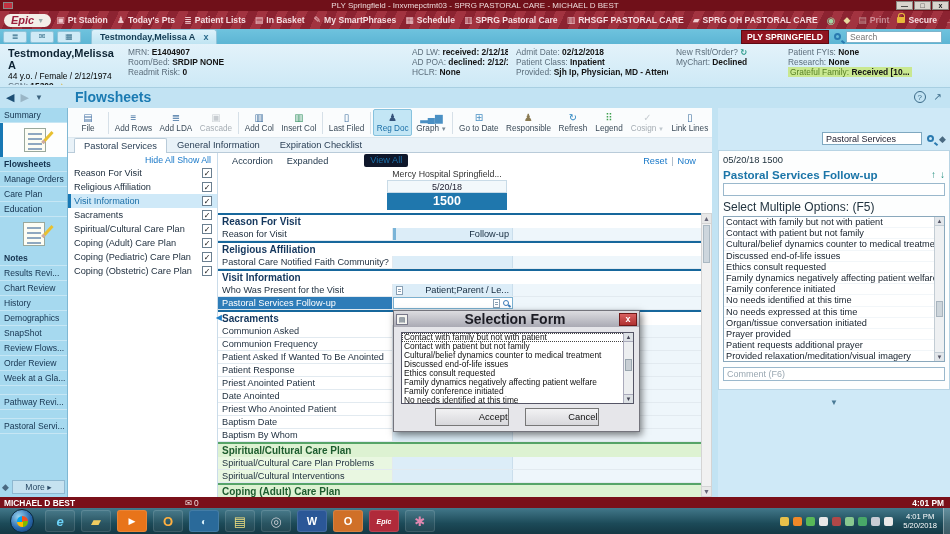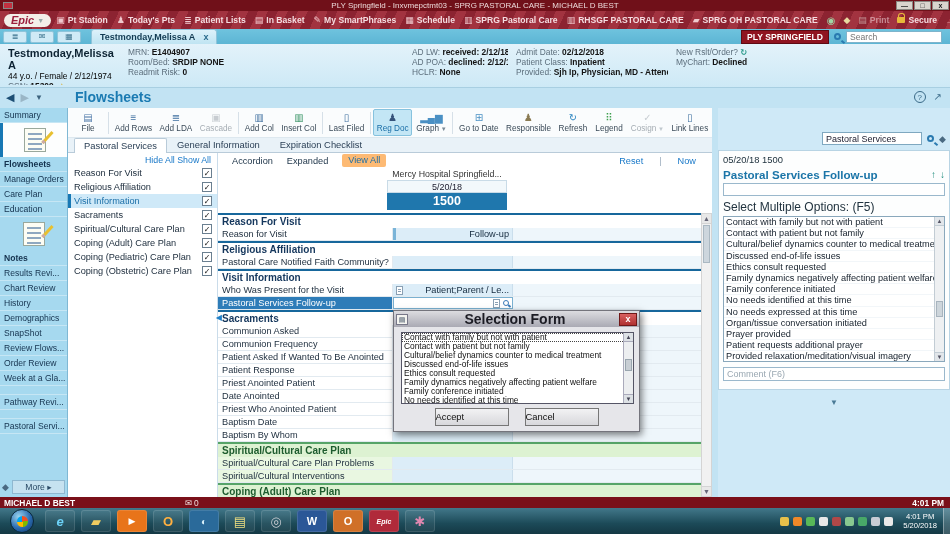--- a/index.html
+++ b/index.html
@@ -318,6 +318,11 @@
     <div class="bcol" style="width:112px;">
       <div class="bl"><span class="bl-l">New Rslt/Order?</span> <span class="ic-refresh">↻</span></div>
       <div class="bl"><span class="bl-l">MyChart:</span> <span class="bl-v">Declined</span></div>
+    </div>
+    <div class="bcol" style="flex:1;">
+      <div class="bl"><span class="bl-l">Patient FYIs:</span> <span class="bl-v">None</span></div>
+      <div class="bl"><span class="bl-l">Research:</span> <span class="bl-v">None</span></div>
+      <div class="bl"><span class="hl-green"><span class="bl-l">Grateful Family:</span> <span class="bl-v">Received [10...</span></span></div>
     </div>
   </div>
 

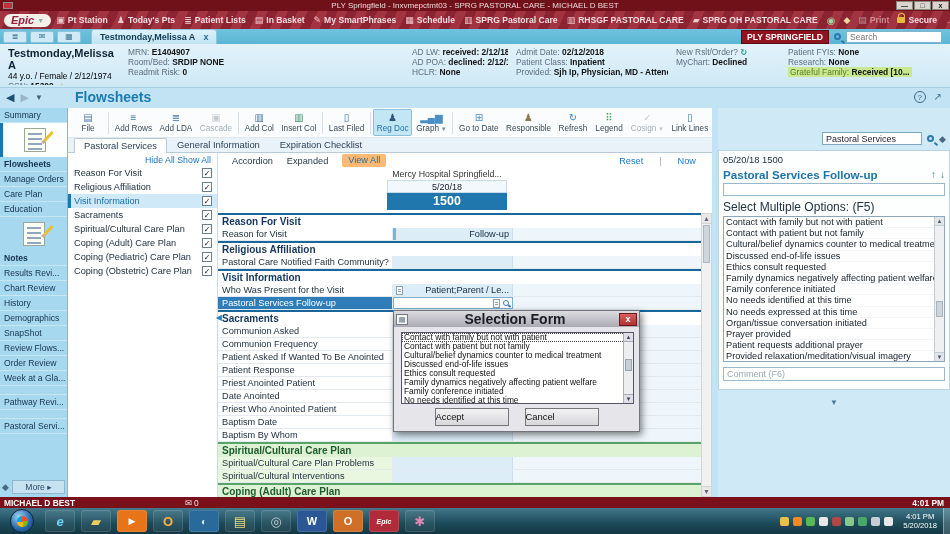--- a/index.html
+++ b/index.html
@@ -101,7 +101,7 @@
 
 .gridwrap{flex:1;position:relative;background:#fff;}
 .viewctl{height:15px;display:flex;align-items:center;gap:14px;padding-left:14px;font-size:9.2px;color:#22384c;}
-.vc-pill{background:#fdba74;border-radius:2px;padding:0 6px;color:#1b6fa8;line-height:13px;}
+.vc-pill{background:#0f172a;border-radius:2px;padding:0 6px;color:#1b6fa8;line-height:13px;margin-left:22px;}
 .vc-right{margin-left:auto;padding-right:16px;color:#1878c8;display:flex;gap:16px;}
 .vc-right .sep{color:#9ab;}
 .colzone{position:absolute;left:144px;top:15px;width:170px;text-align:center;font-size:8.8px;color:#333;}

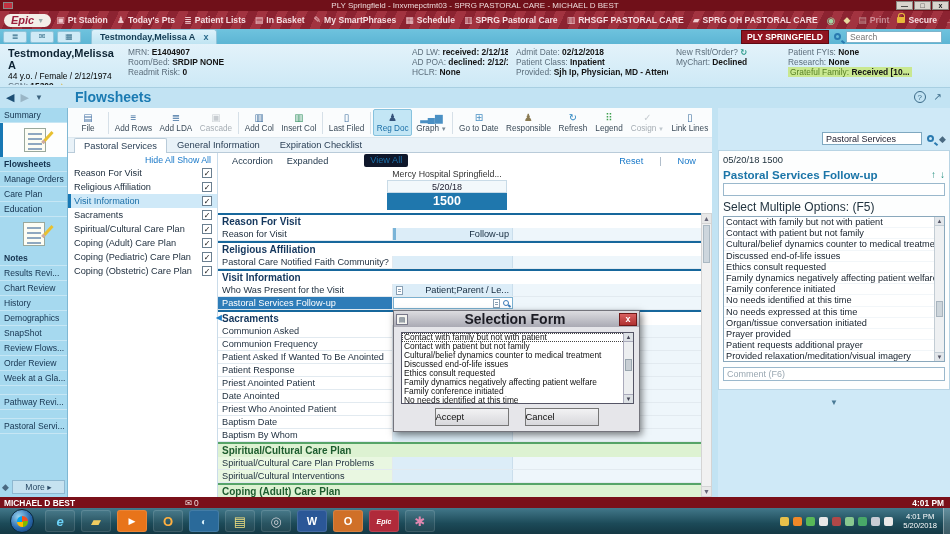--- a/index.html
+++ b/index.html
@@ -102,7 +102,7 @@
 .gridwrap{flex:1;position:relative;background:#fff;}
 .viewctl{height:15px;display:flex;align-items:center;gap:14px;padding-left:14px;font-size:9.2px;color:#22384c;}
 .vc-pill{background:#0f172a;border-radius:2px;padding:0 6px;color:#1b6fa8;line-height:13px;margin-left:22px;}
-.vc-right{margin-left:auto;padding-right:16px;color:#1878c8;display:flex;gap:16px;}
+.vc-right{margin-left:auto;padding-right:16px;color:#1878c8;display:flex;gap:4px;}
 .vc-right .sep{color:#9ab;}
 .colzone{position:absolute;left:144px;top:15px;width:170px;text-align:center;font-size:8.8px;color:#333;}
 .col-hosp{height:12px;line-height:12px;white-space:nowrap;}

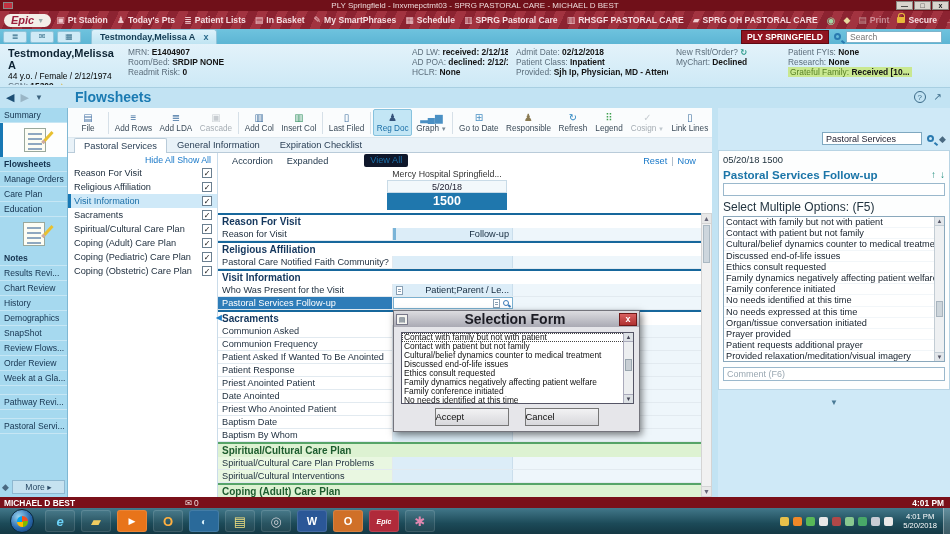--- a/index.html
+++ b/index.html
@@ -166,7 +166,7 @@
 .dg-d{position:absolute;bottom:0;left:0;right:0;height:9px;line-height:9px;background:#dde1e5;border-top:1px solid #aab;}
 .dg-t{position:absolute;left:1px;right:1px;top:26px;height:12px;background:#c8ced4;border:1px solid #99a5ae;}
 .dlg-buttons{position:absolute;bottom:5px;left:0;right:0;display:flex;justify-content:center;gap:16px;}
-.dlg-btn{width:74px;height:18px;background:linear-gradient(#f2f2f4,#d8d8dc);border:1px solid #777;font-size:9.4px;text-align:left;line-height:16px;color:#111;}
+.dlg-btn{width:74px;height:18px;background:linear-gradient(#f2f2f4,#d8d8dc);border:1px solid #777;font-size:9.4px;text-align:right;line-height:16px;color:#111;}
 
 
 .statusbar{position:absolute;left:0;top:497px;width:950px;height:11px;background:#7a1019;color:#fff;font-size:8.4px;display:flex;align-items:center;}

